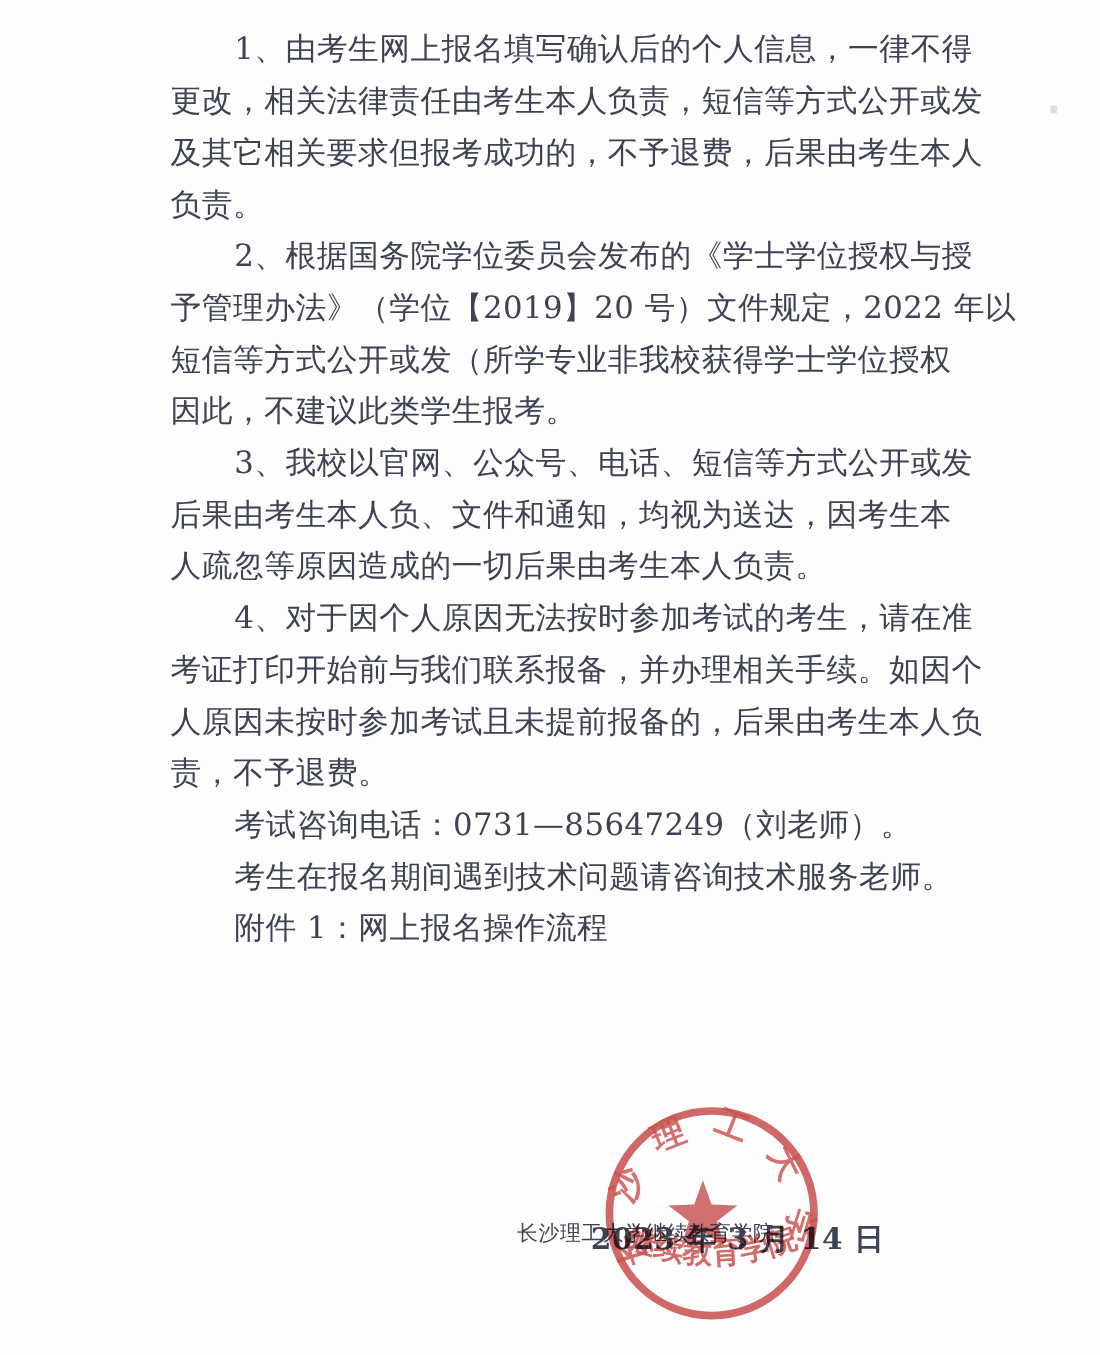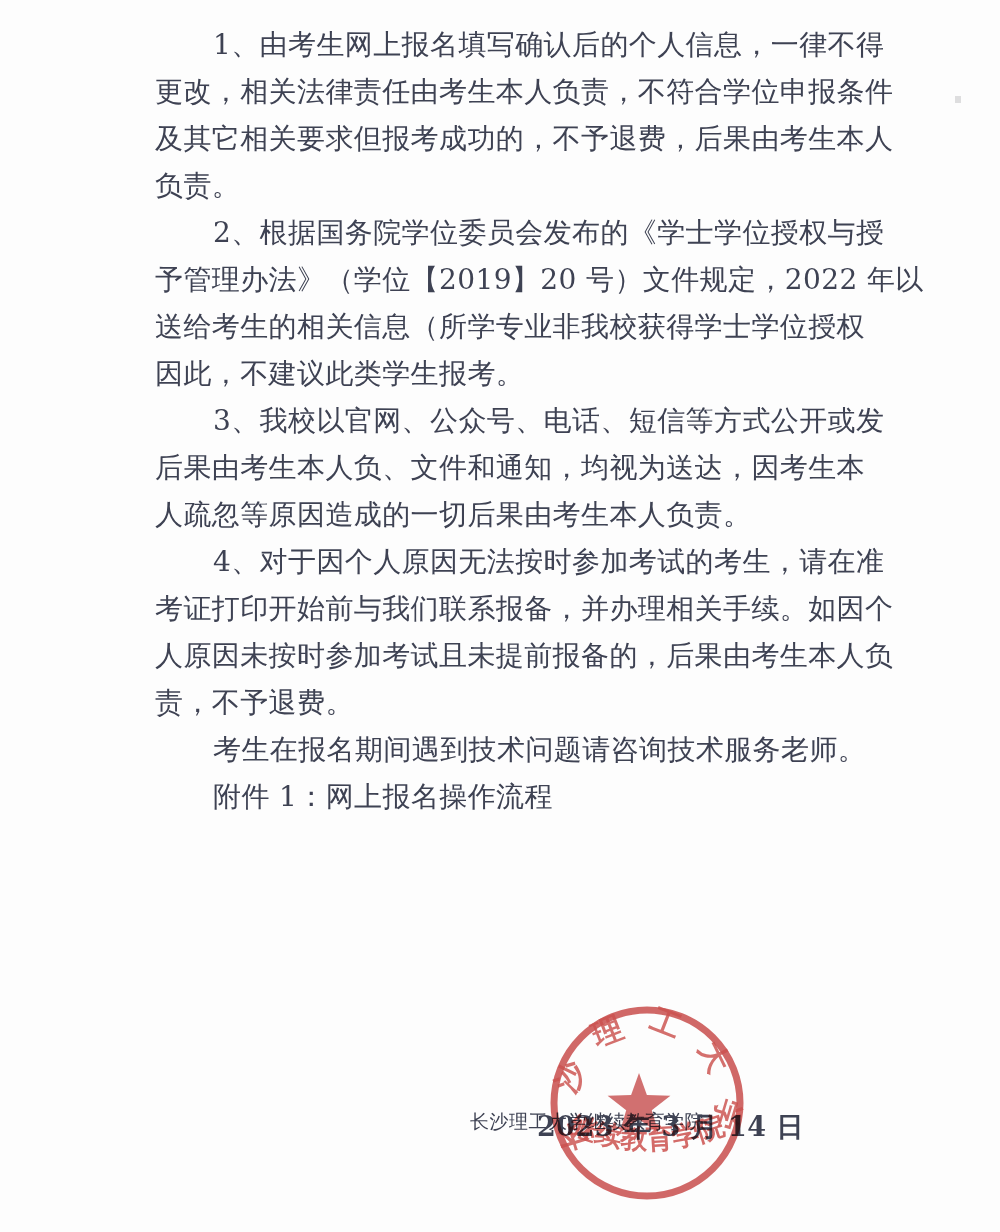--- a/index.html
+++ b/index.html
@@ -72,7 +72,7 @@
 
   <div class="text-block">
     <div class="line indent">1、由考生网上报名填写确认后的个人信息，一律不得</div>
-    <div class="line">更改，相关法律责任由考生本人负责，不符合学位申报条件</div>
+    <div class="line">更改，相关法律责任由考生本人负责，短信等方式公开或发</div>
     <div class="line">及其它相关要求但报考成功的，不予退费，后果由考生本人</div>
     <div class="line">负责。</div>
     <div class="line indent">2、根据国务院学位委员会发布的《学士学位授权与授</div>

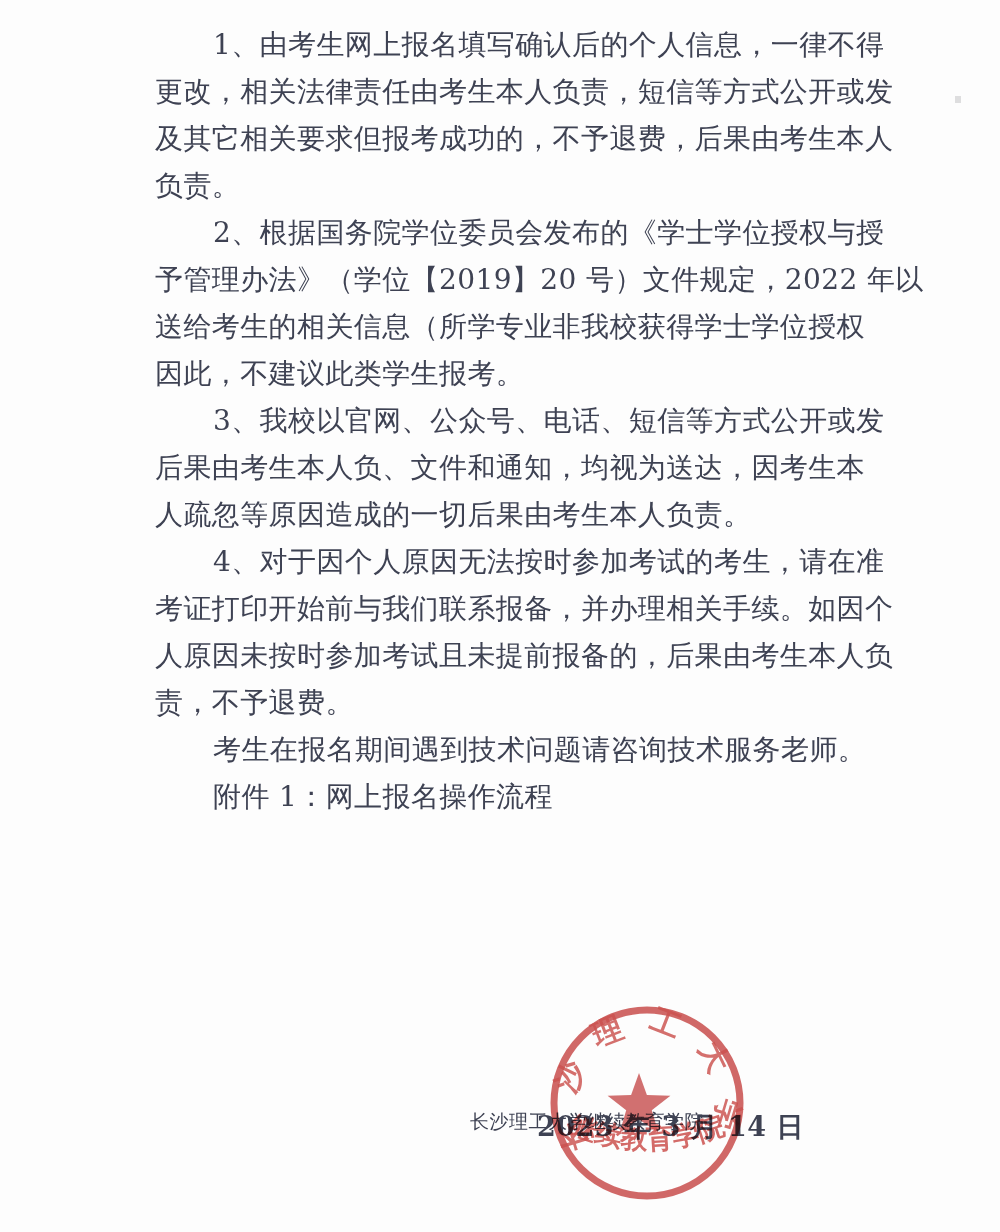--- a/index.html
+++ b/index.html
@@ -77,7 +77,7 @@
     <div class="line">负责。</div>
     <div class="line indent">2、根据国务院学位委员会发布的《学士学位授权与授</div>
     <div class="line">予管理办法》（学位【2019】20 号）文件规定，2022 年以</div>
-    <div class="line">送给考生的相关信息（所学专业非我校获得学士学位授权</div>
+    <div class="line">短信等方式公开或发（所学专业非我校获得学士学位授权</div>
     <div class="line">因此，不建议此类学生报考。</div>
     <div class="line indent">3、我校以官网、公众号、电话、短信等方式公开或发</div>
     <div class="line">后果由考生本人负、文件和通知，均视为送达，因考生本</div>

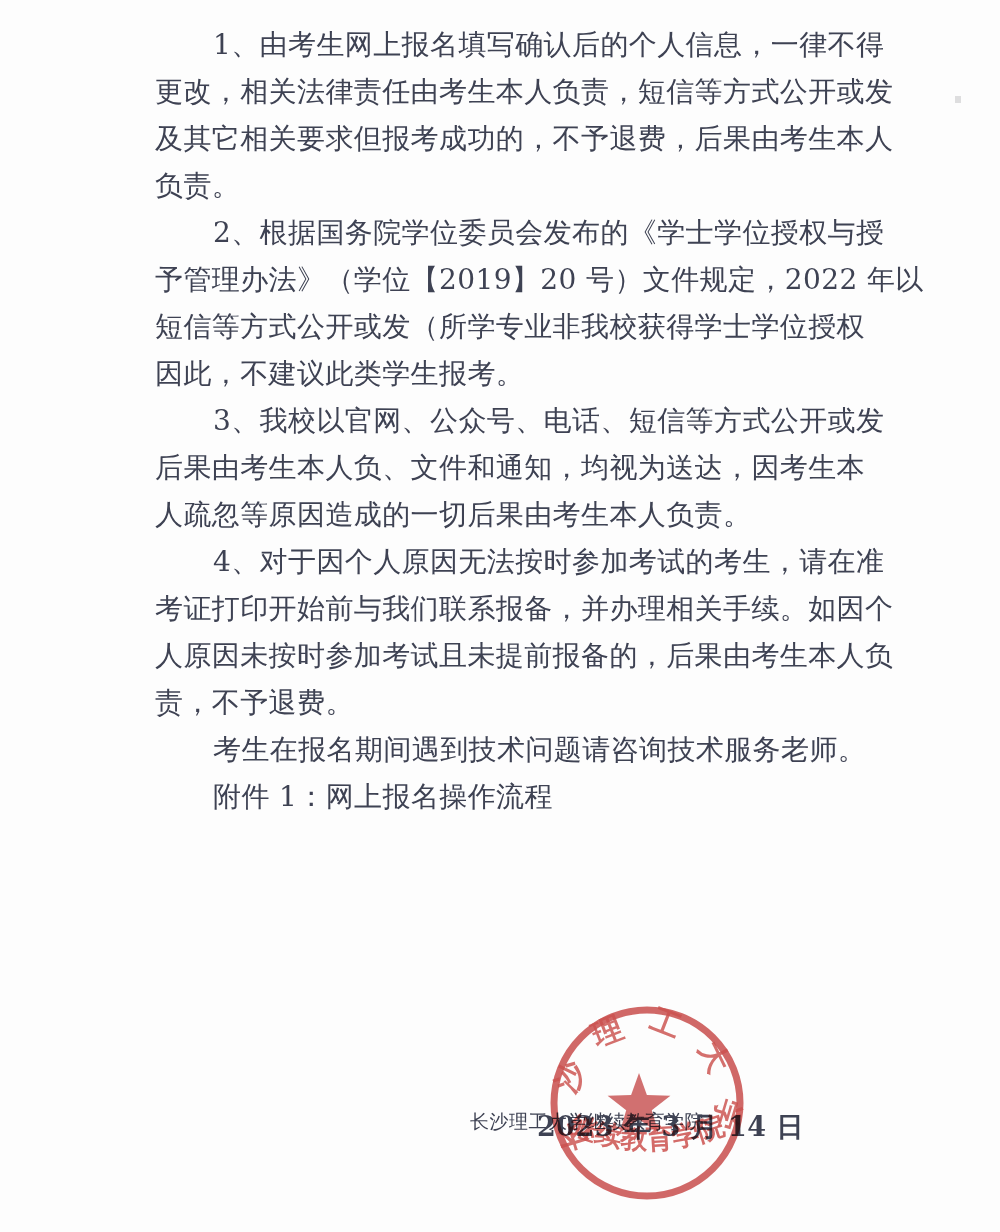--- a/index.html
+++ b/index.html
@@ -86,6 +86,7 @@
     <div class="line">考证打印开始前与我们联系报备，并办理相关手续。如因个</div>
     <div class="line">人原因未按时参加考试且未提前报备的，后果由考生本人负</div>
     <div class="line">责，不予退费。</div>
+    <div class="line indent">考试咨询电话：0731—85647249（刘老师）。</div>
     <div class="line indent">考生在报名期间遇到技术问题请咨询技术服务老师。</div>
     <div class="line indent">附件 1：网上报名操作流程</div>
   </div>

